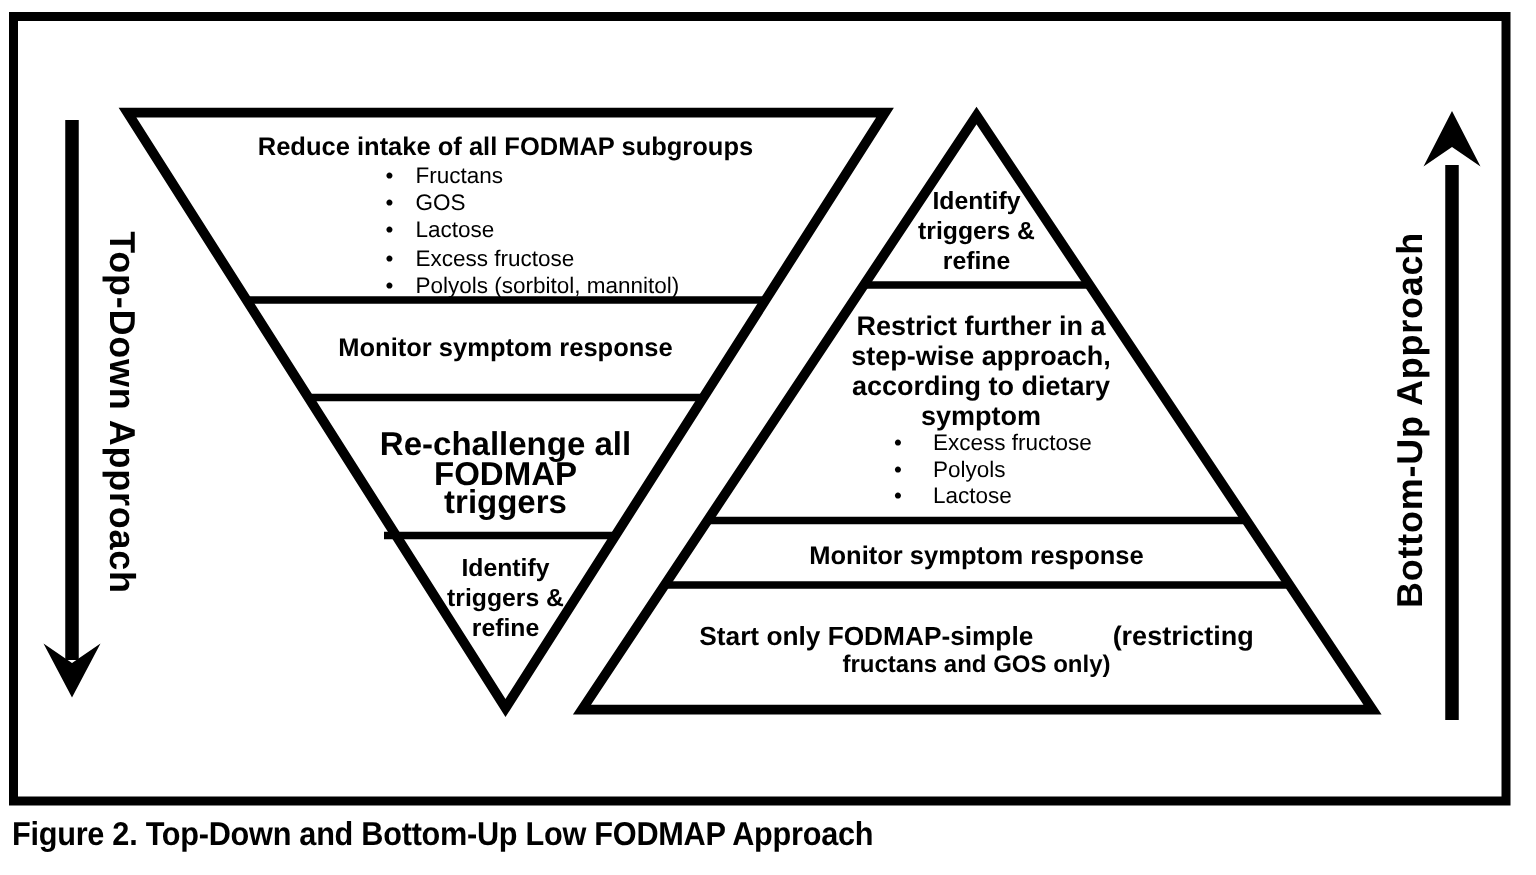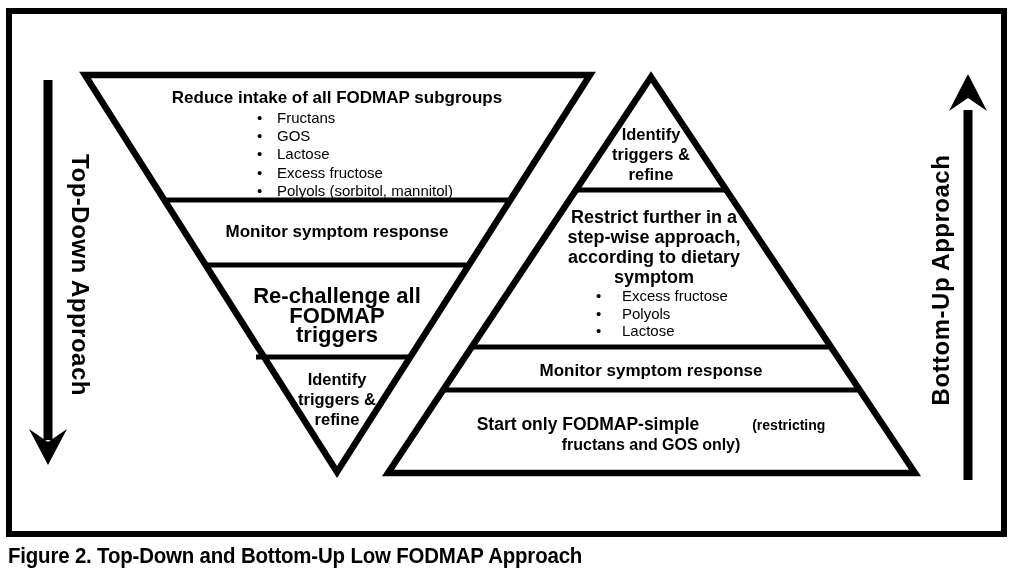--- a/index.html
+++ b/index.html
@@ -28,7 +28,7 @@
   .bu-s3-title{ left:501px; top:361px; width:300px; font-size:17px; line-height:20px; }
   .bu-s4      { left:431px; top:413px; width:440px; }
   .bu-s4 .line1 { font-size:17.5px; line-height:22px; }
-  .bu-s4 .small { font-size:14px;margin-left:48px; }
+  .bu-s4 .small { font-size:18px;margin-left:48px; }
   .bu-s4 .line2 { font-size:16px; line-height:18px; }
 
   .blist { position:absolute; font-weight:normal; text-align:left; }

